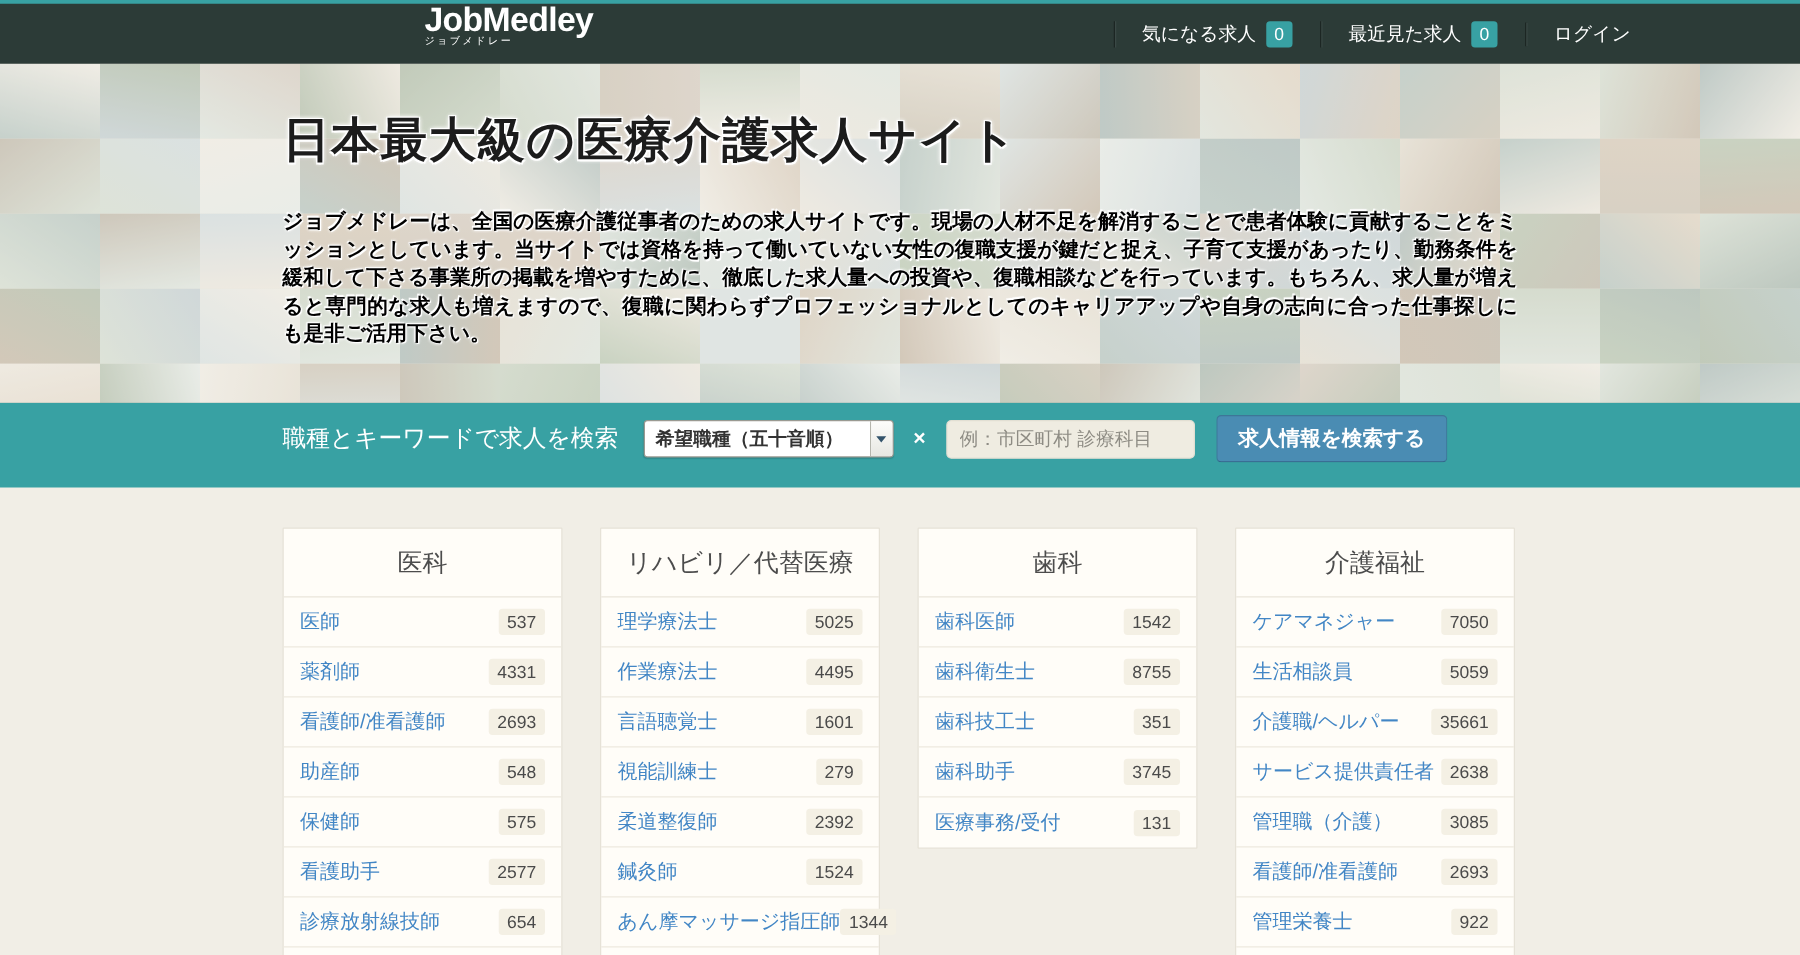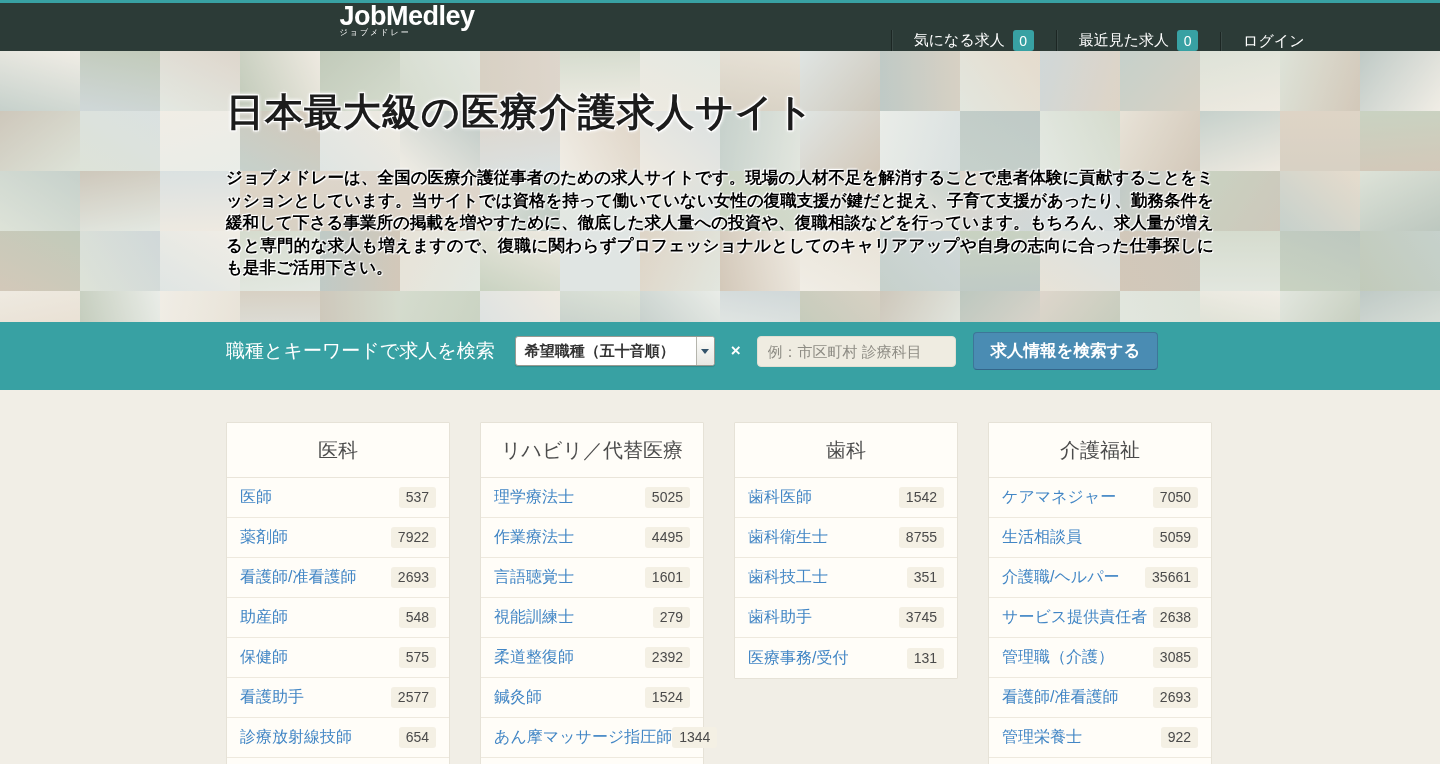--- a/index.html
+++ b/index.html
@@ -29,7 +29,7 @@
     color: #fff; font-size: 27px; font-weight: bold; letter-spacing: -0.5px; line-height: 26px;
   }
   .logo-sub { color: #fff; font-size: 8px; letter-spacing: 2px; margin-top: -2px; }
-  .nav-items { display: flex; align-items: flex-end; }
+  .nav-items { display: flex; align-items: center; }
   .nav-item {
     display: flex; align-items: center; gap: 8px;
     padding: 0 22px; color: #fff; font-size: 15px;

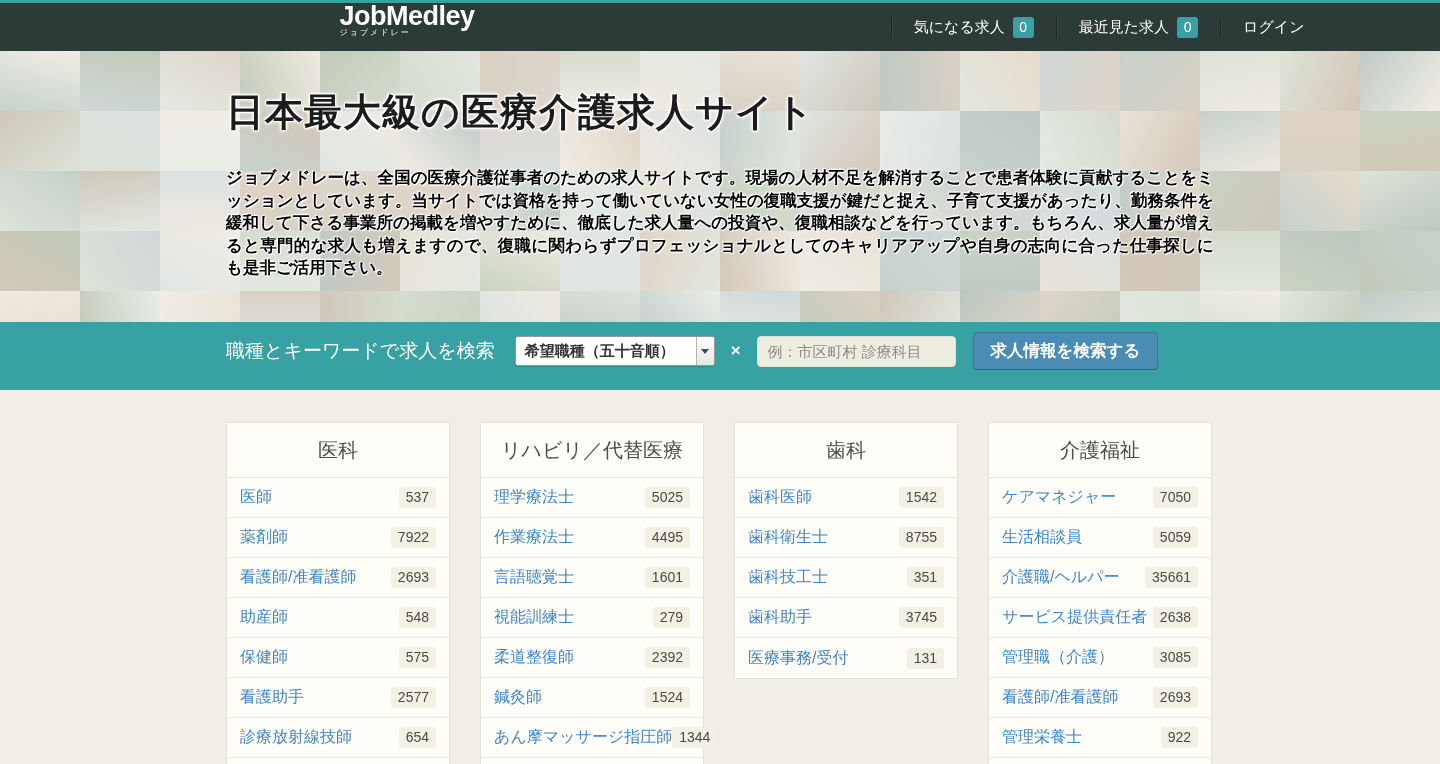--- a/index.html
+++ b/index.html
@@ -280,7 +280,7 @@
         </div>
         <div class="job-row">
           <a class="job-link">薬剤師</a>
-          <span class="job-count">7922</span>
+          <span class="job-count">4331</span>
         </div>
         <div class="job-row">
           <a class="job-link">看護師/准看護師</a>

